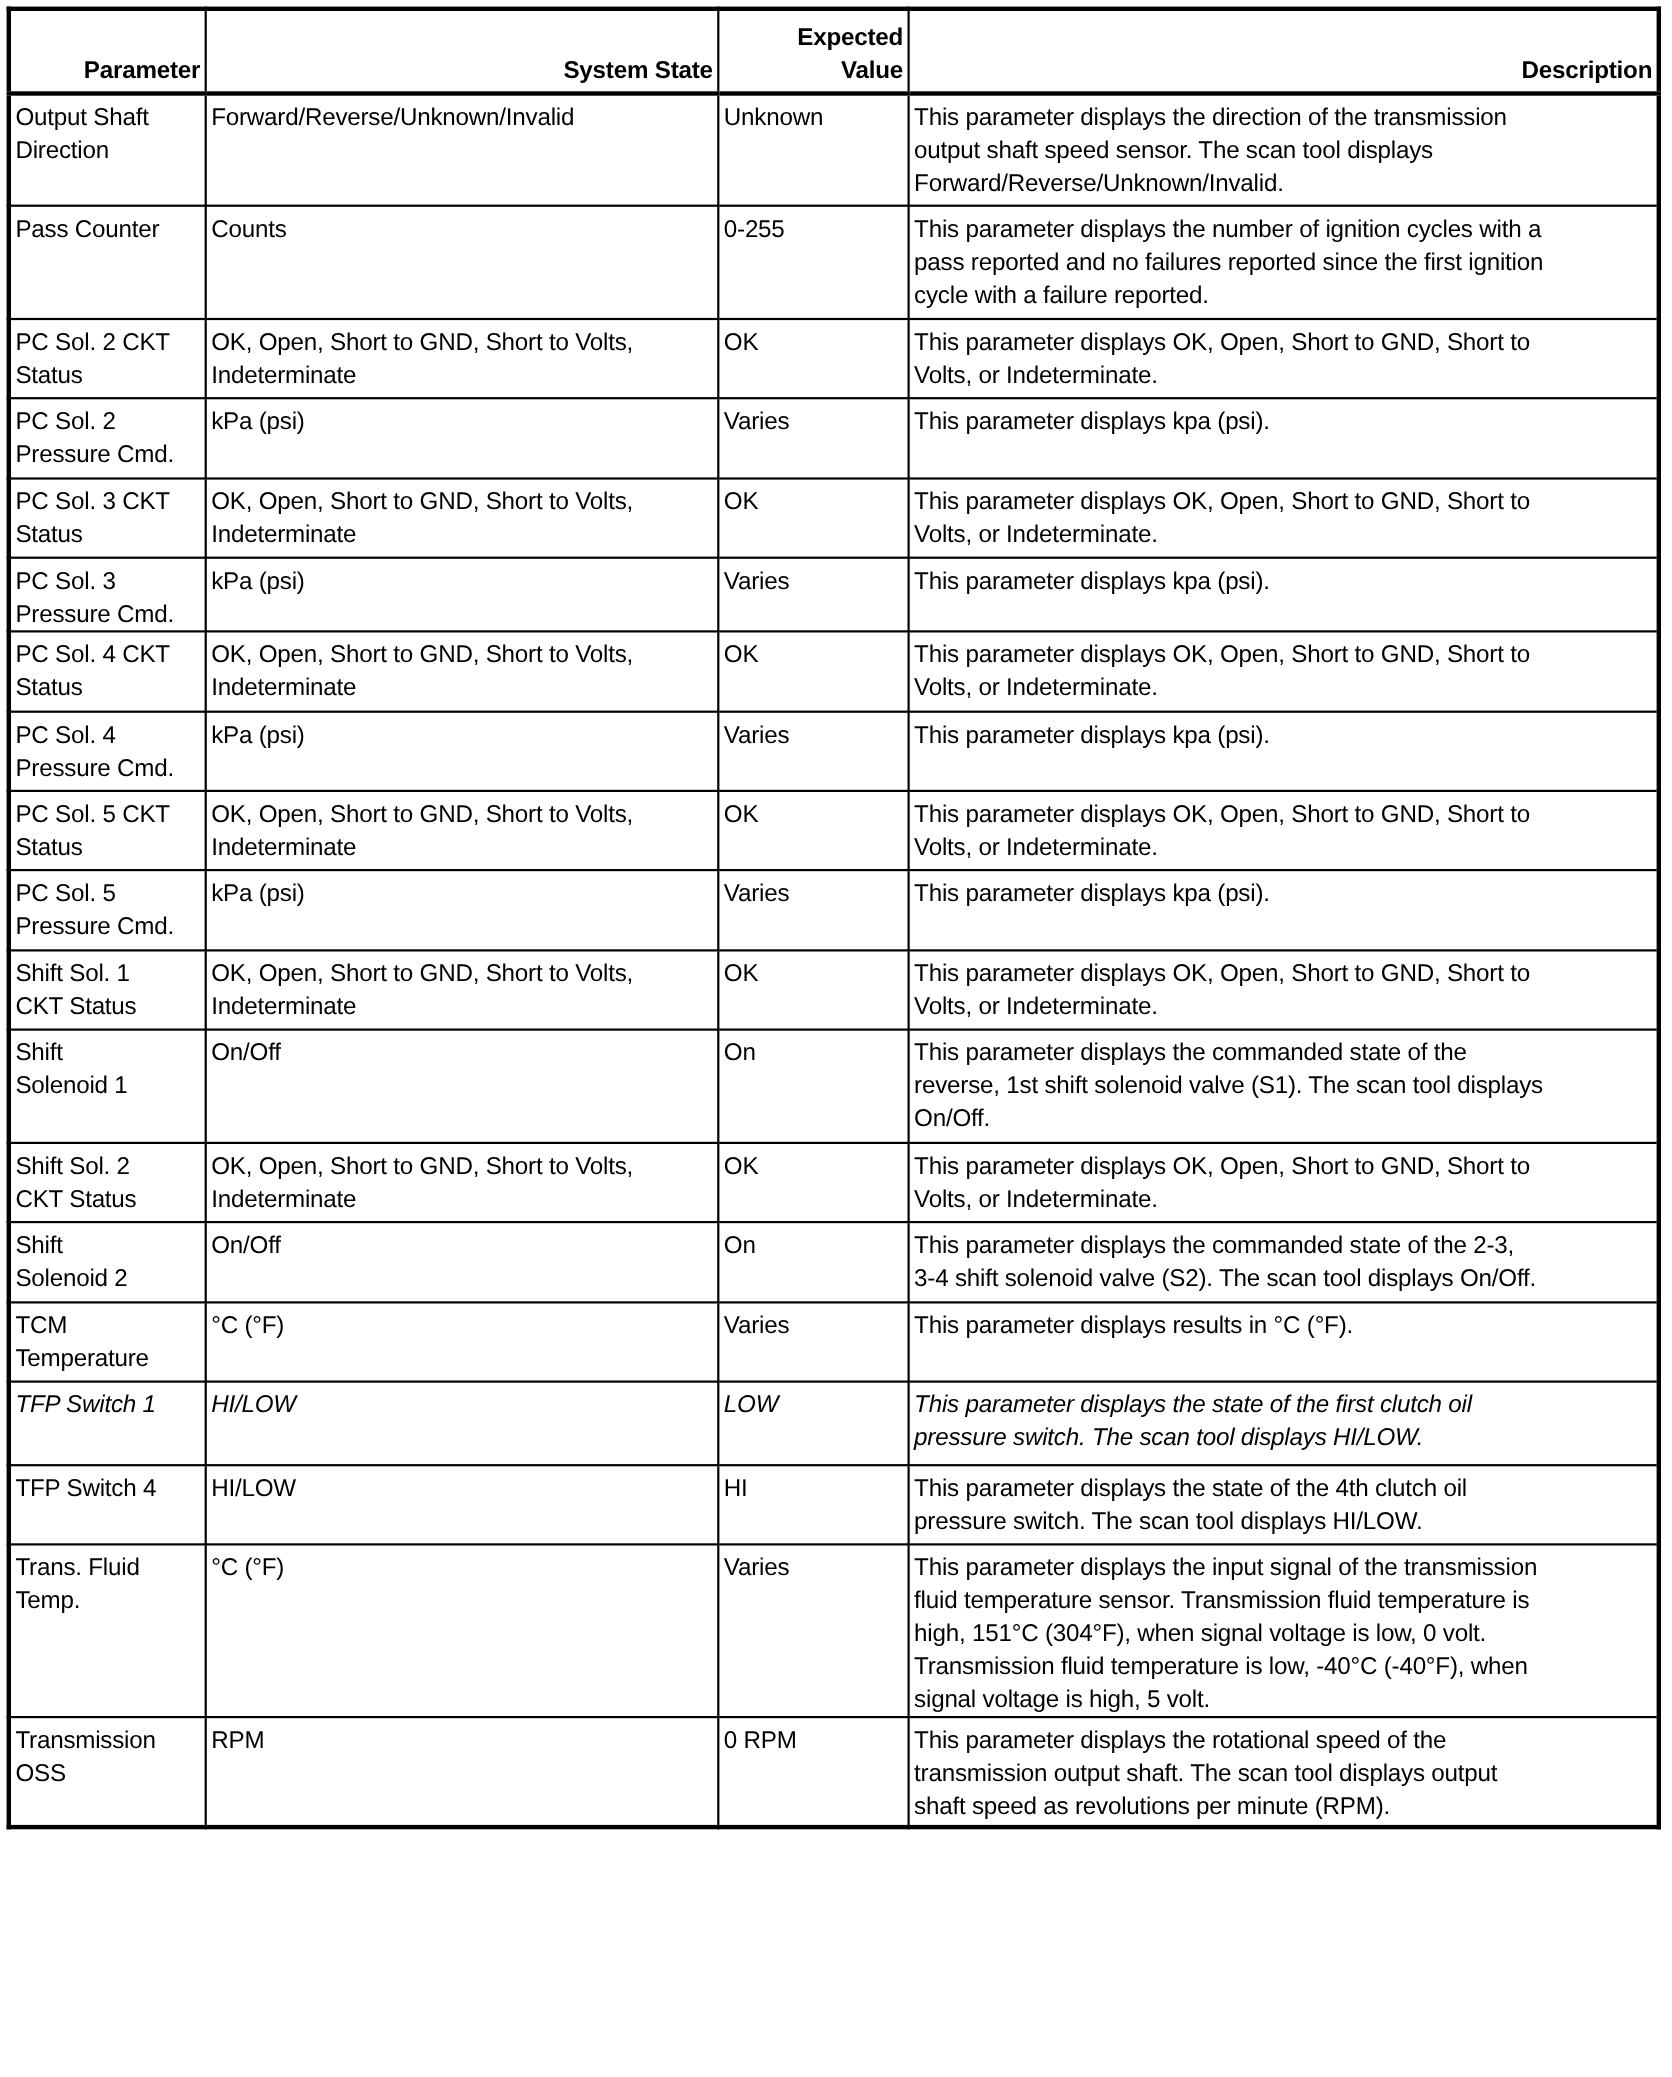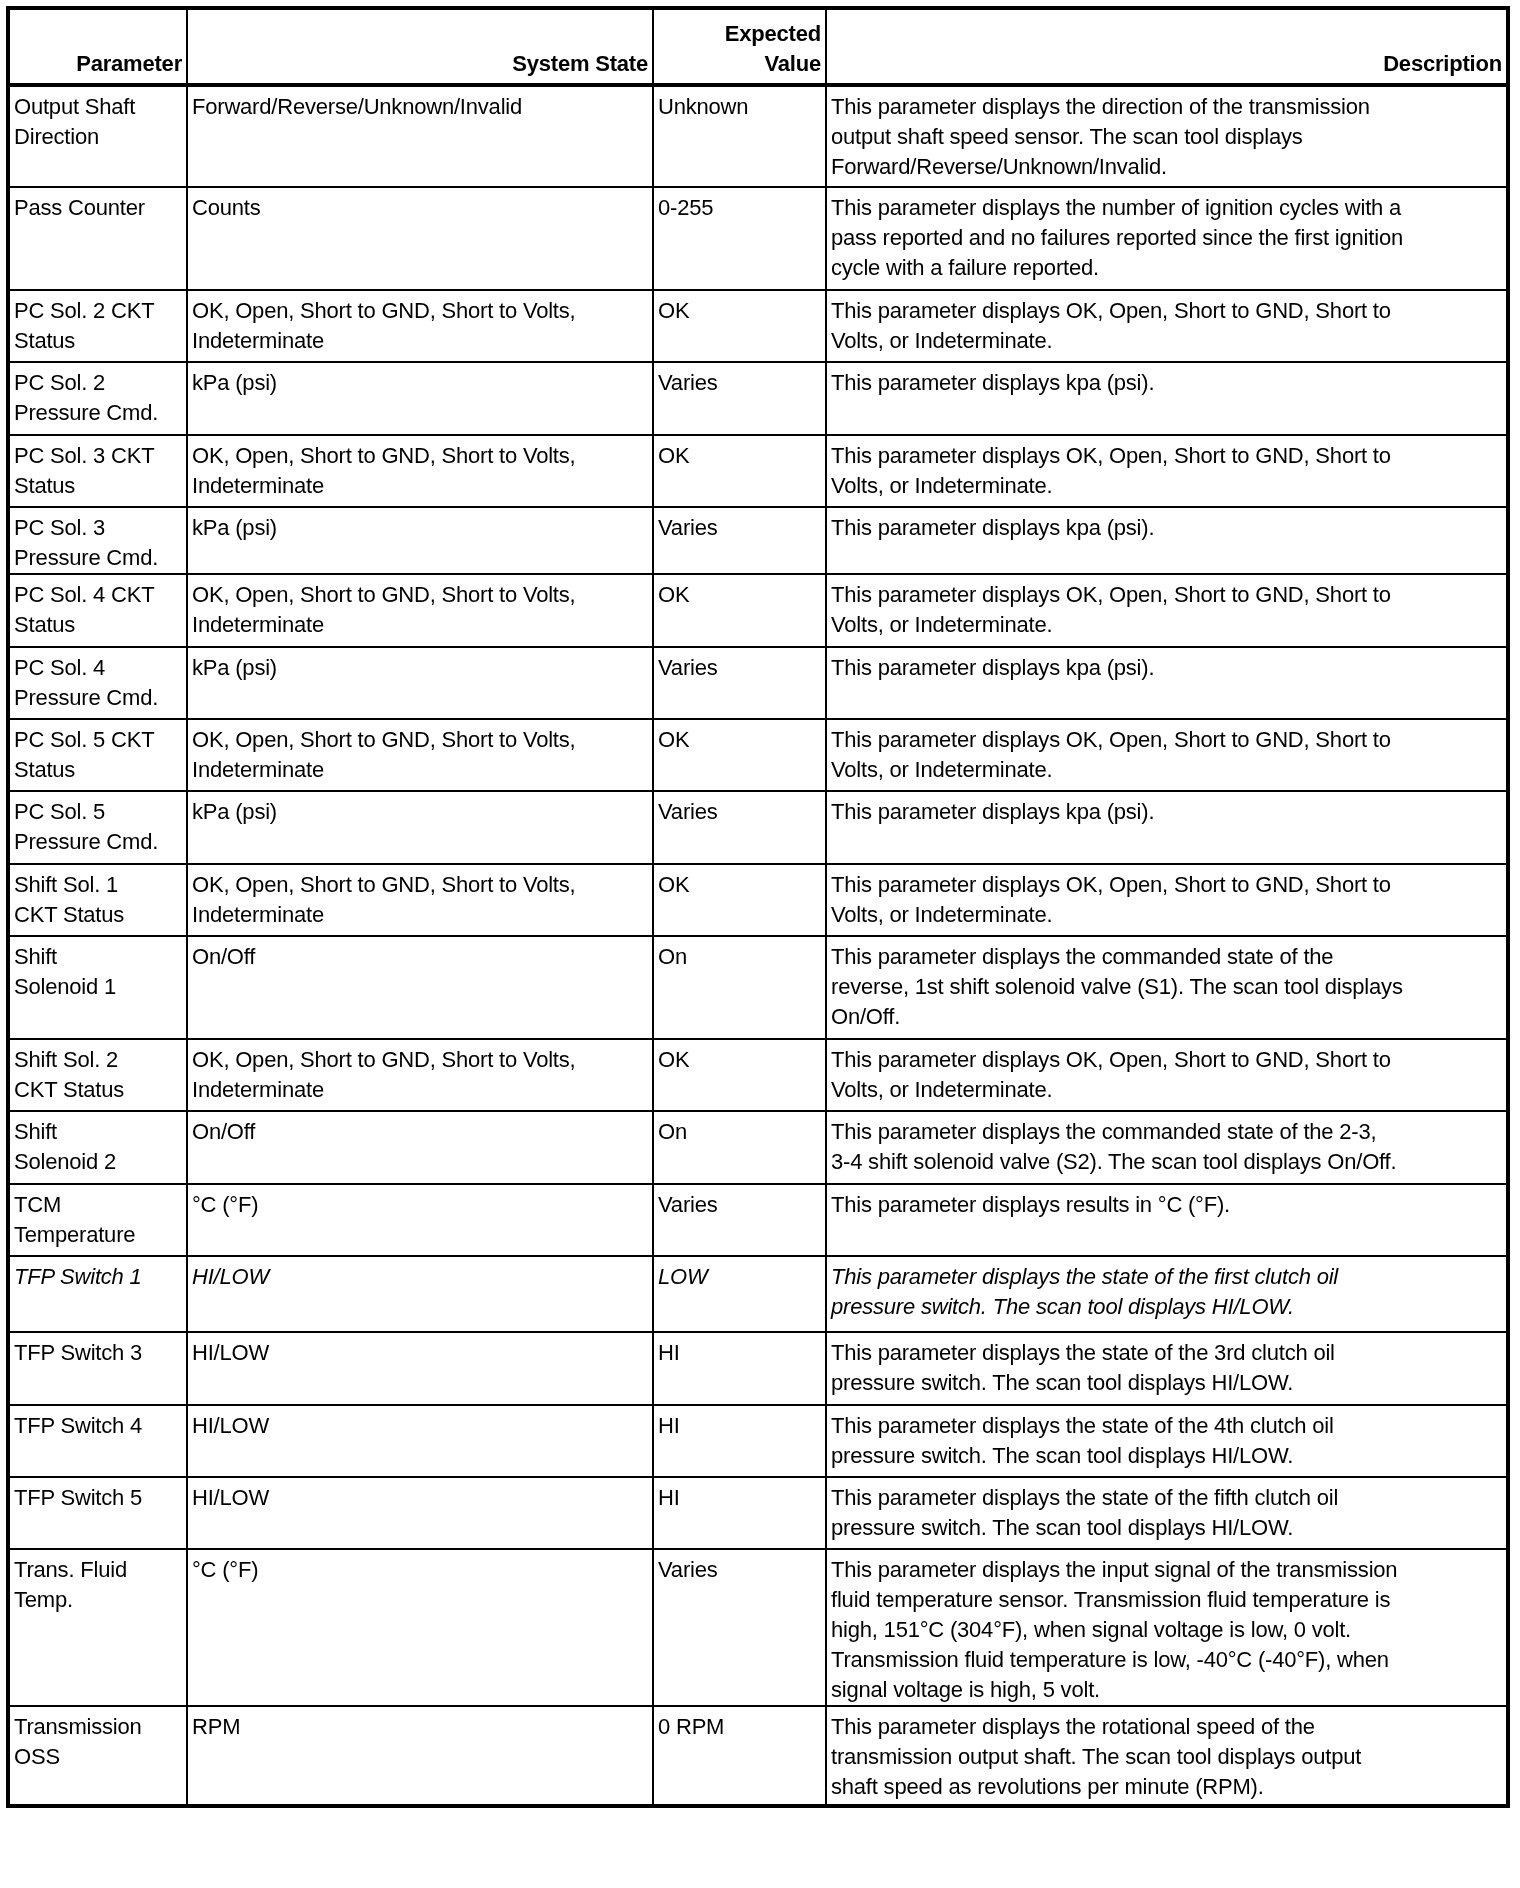--- a/index.html
+++ b/index.html
@@ -313,21 +313,6 @@
           <span class="line">pressure switch. The scan tool displays HI/LOW.</span>
         </td>
   </tr>
-      <tr style="height: 73px;">
-    <td>
-          <span class="line">TFP Switch 3</span>
-        </td>
-    <td>
-          <span class="line">HI/LOW</span>
-        </td>
-    <td>
-          <span class="line">HI</span>
-        </td>
-    <td>
-          <span class="line">This parameter displays the state of the 3rd clutch oil</span>
-          <span class="line">pressure switch. The scan tool displays HI/LOW.</span>
-        </td>
-  </tr>
       <tr style="height: 72px;">
     <td>
           <span class="line">TFP Switch 4</span>

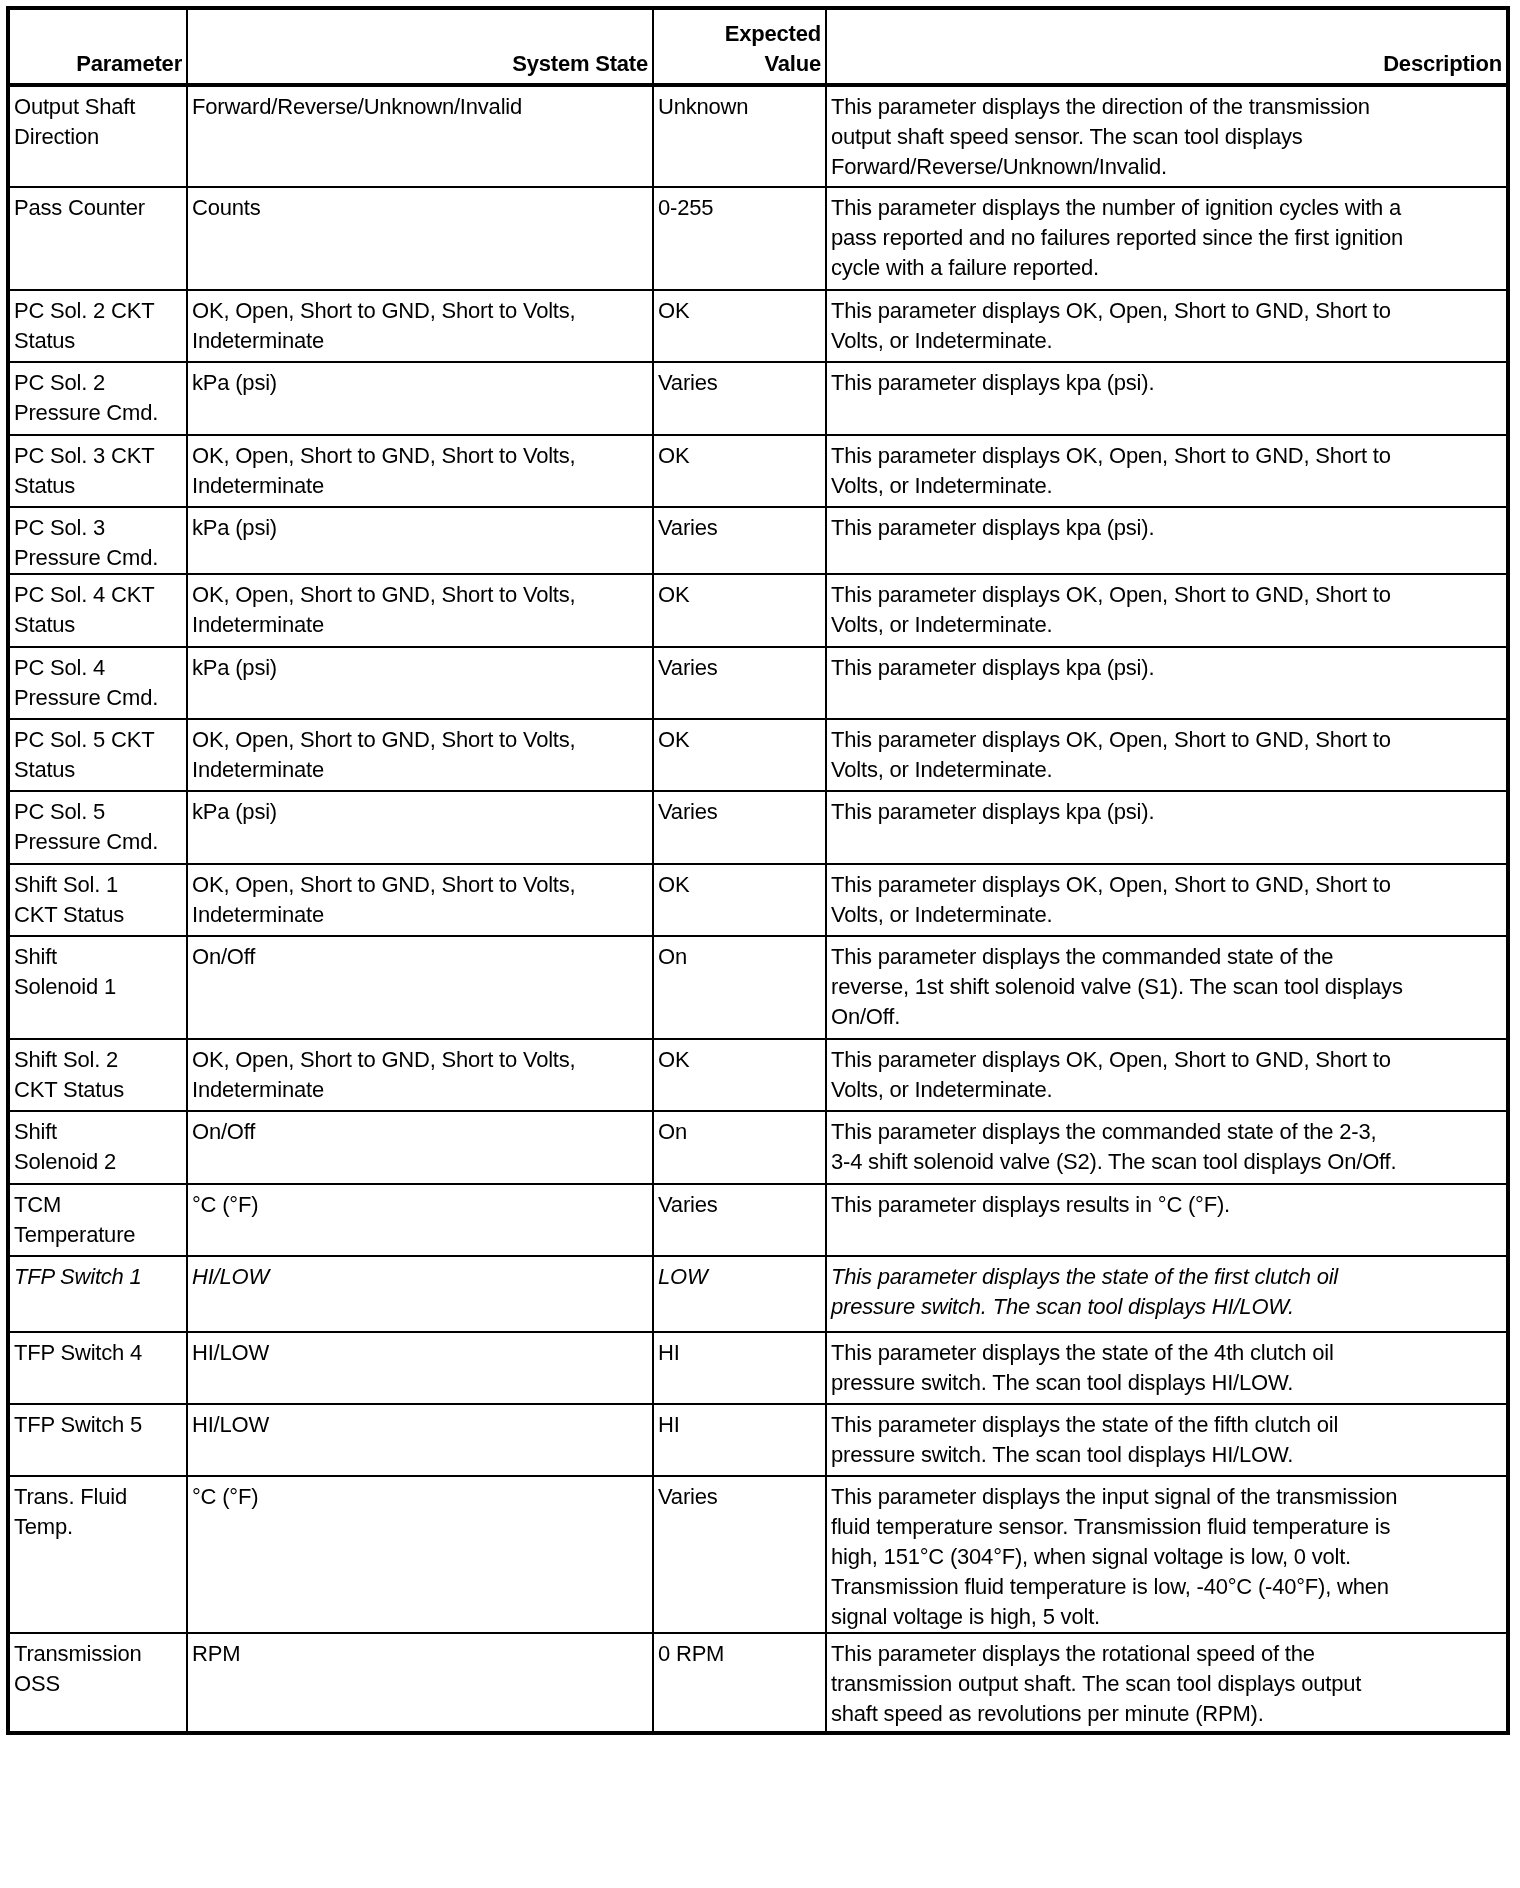--- a/index.html
+++ b/index.html
@@ -328,21 +328,6 @@
           <span class="line">pressure switch. The scan tool displays HI/LOW.</span>
         </td>
   </tr>
-      <tr style="height: 72px;">
-    <td>
-          <span class="line">TFP Switch 5</span>
-        </td>
-    <td>
-          <span class="line">HI/LOW</span>
-        </td>
-    <td>
-          <span class="line">HI</span>
-        </td>
-    <td>
-          <span class="line">This parameter displays the state of the fifth clutch oil</span>
-          <span class="line">pressure switch. The scan tool displays HI/LOW.</span>
-        </td>
-  </tr>
       <tr style="height: 118px;">
     <td>
           <span class="line">Trans. Fluid</span>

